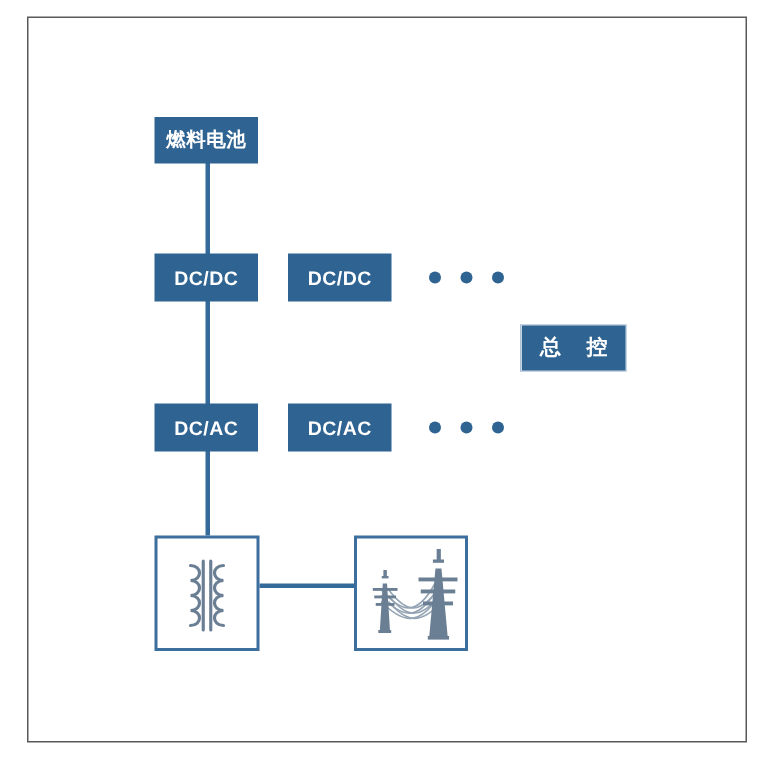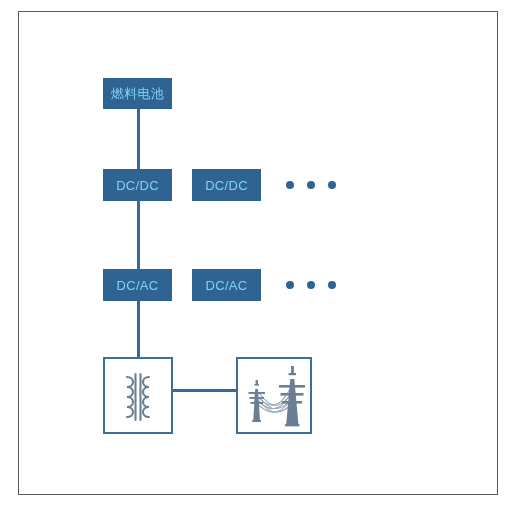--- a/index.html
+++ b/index.html
@@ -35,7 +35,7 @@
   .block {
     position: absolute;
     background: #2f6391;
-    color: #7dd3fc;
+    color: #ffffff;
     display: flex;
     align-items: center;
     justify-content: center;
@@ -44,6 +44,7 @@
     letter-spacing: 0.3px;
     line-height: 1;
     user-select: none;
+    font-weight: bold;
   }
   .block.cjk {
     font-family: "DejaVu Sans", "Liberation Sans", sans-serif;

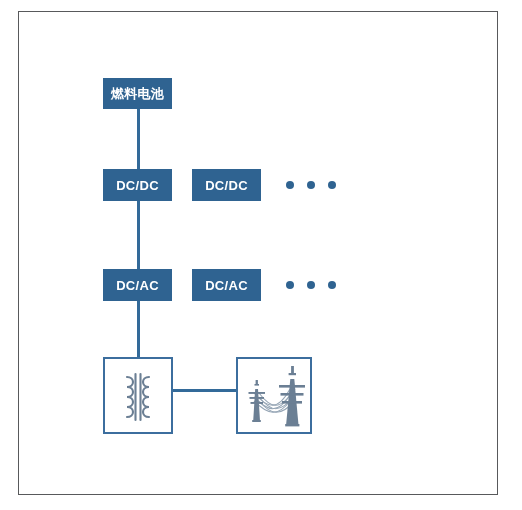--- a/index.html
+++ b/index.html
@@ -129,6 +129,9 @@
     <span>DC/AC</span>
   </div>
 
+  <div class="block cjk outlined master" style="left:347px; top:216px; width:71px; height:32px;">
+    <span>总 控</span>
+  </div>
 
   <div class="dots" style="left:286px; top:181px;">
     <span></span>

